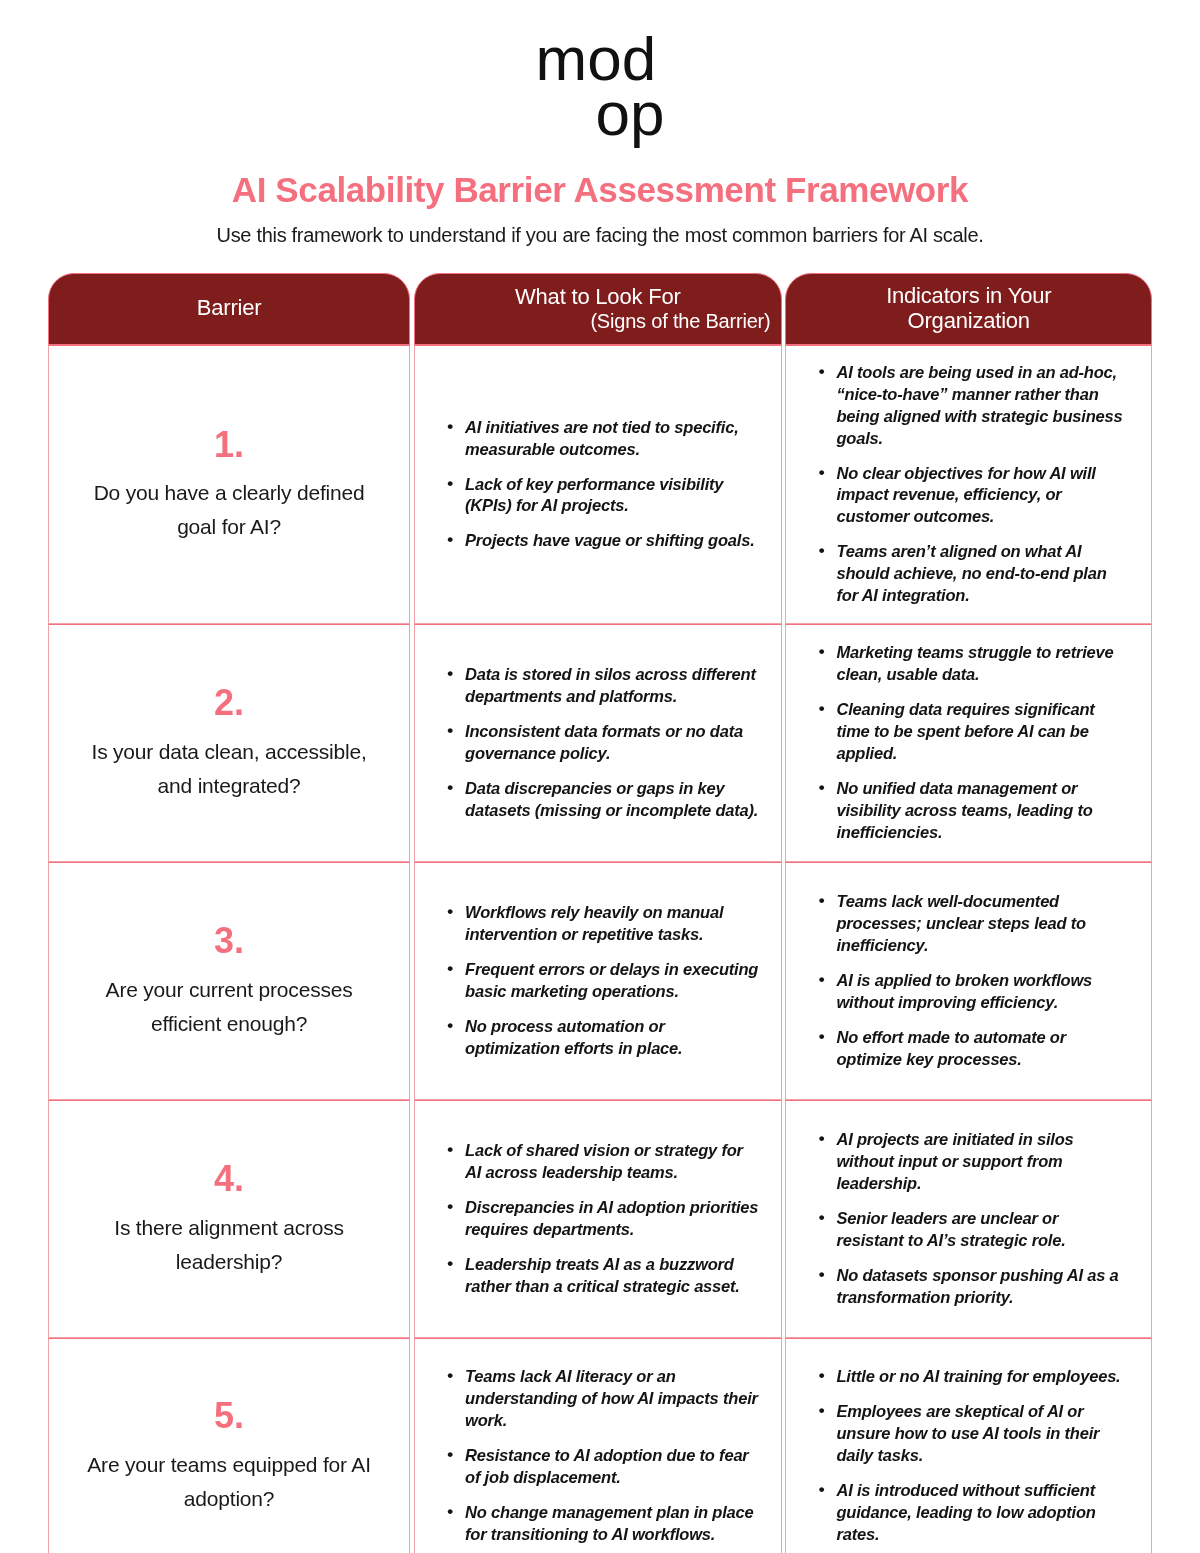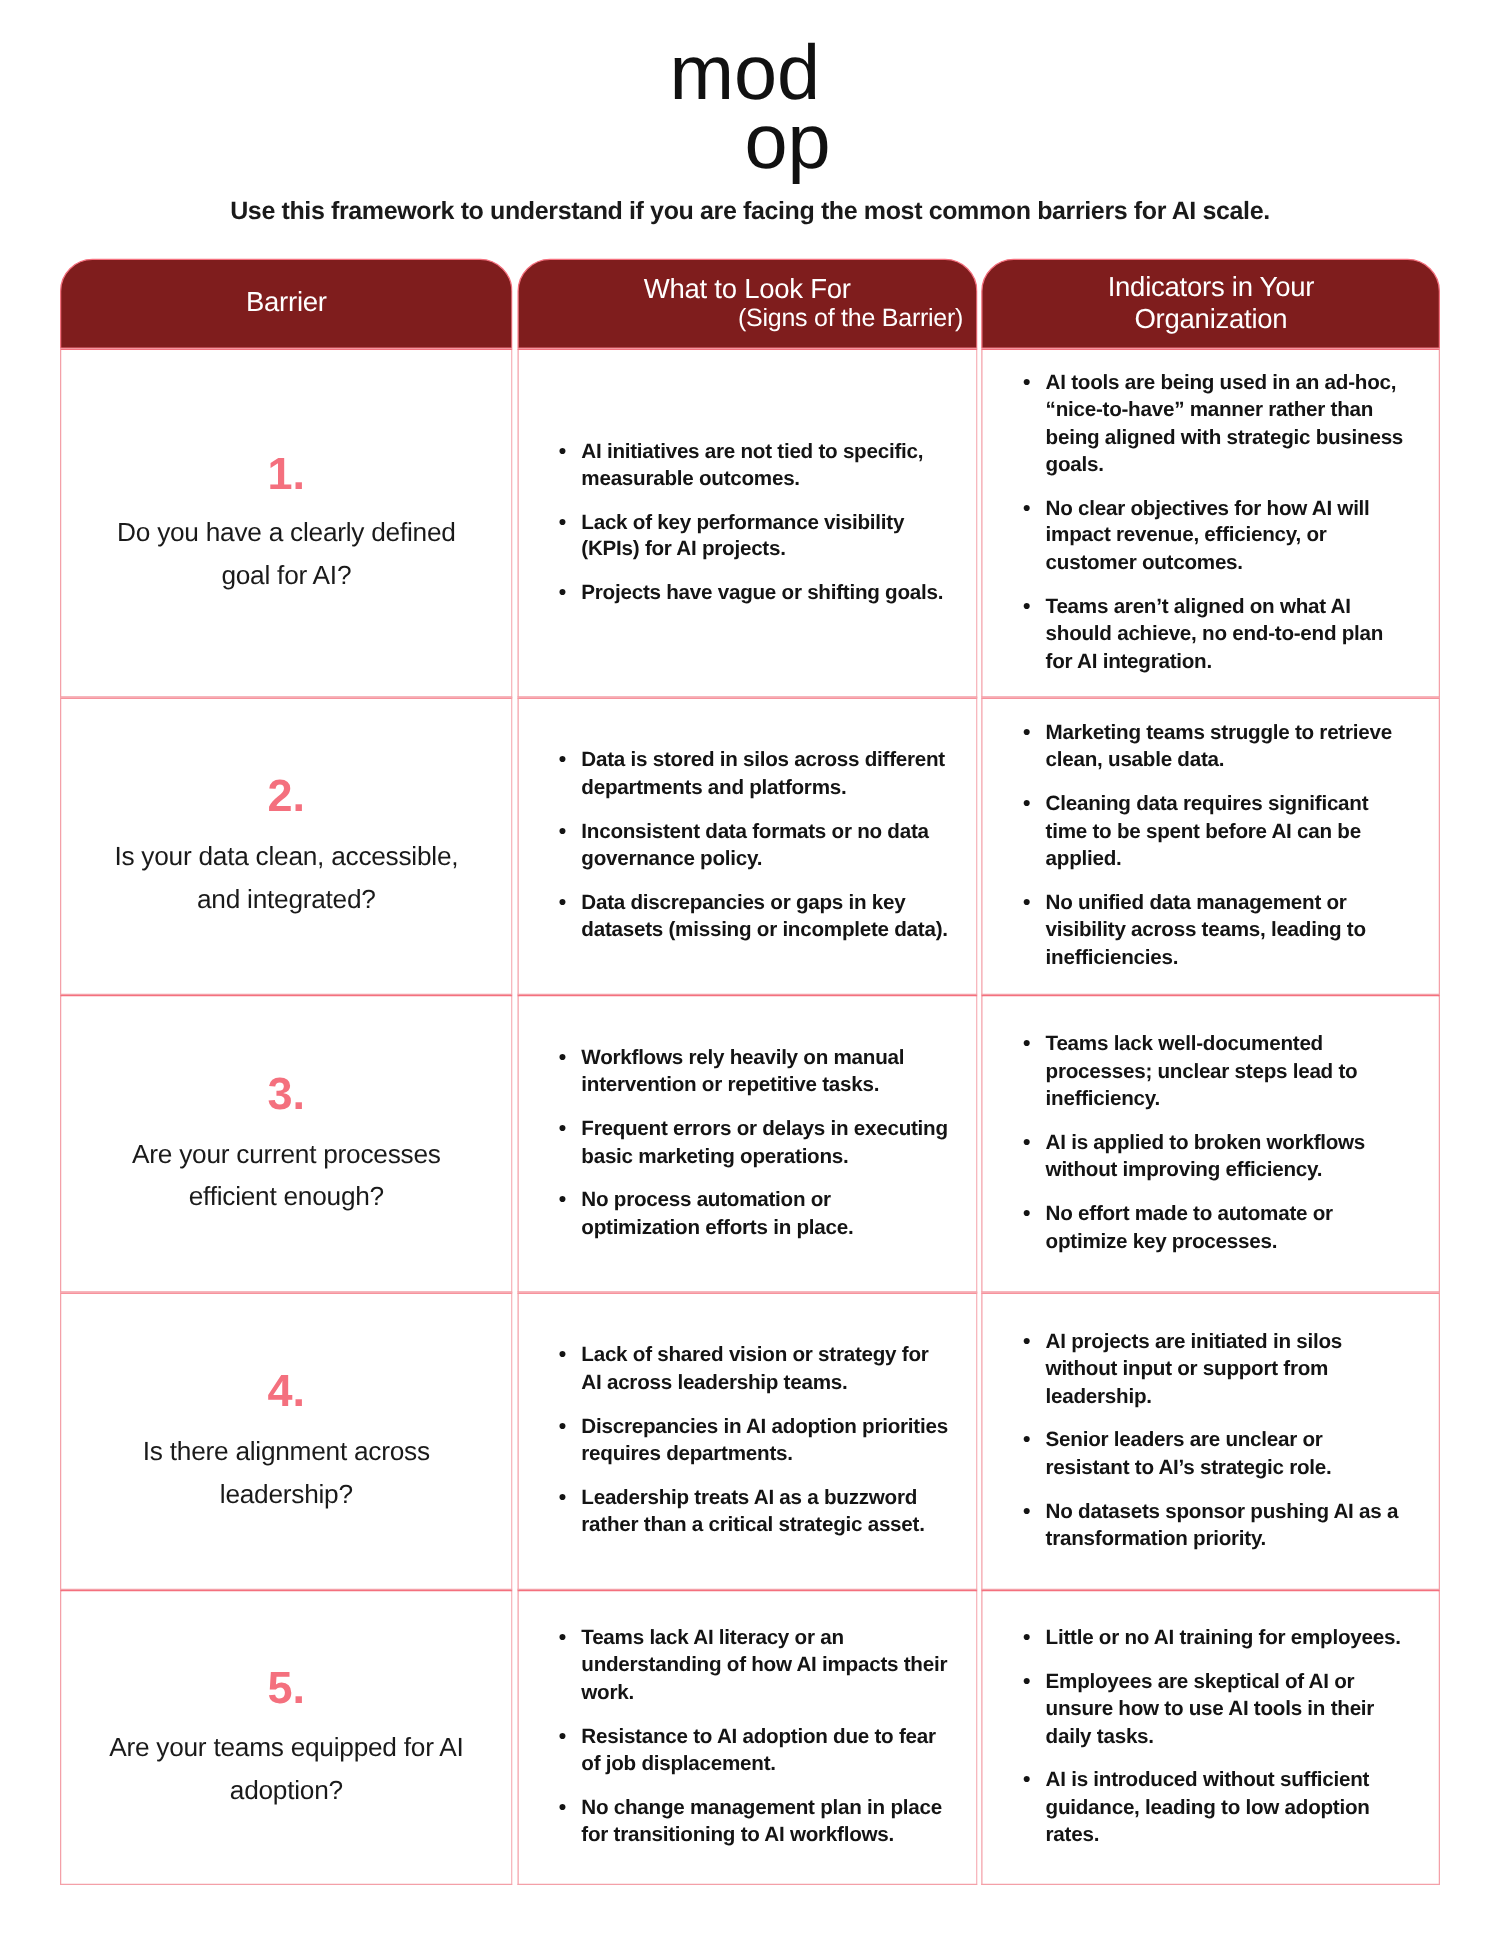--- a/index.html
+++ b/index.html
@@ -149,6 +149,7 @@
     </div>
   </div>
 
+  <h1 class="main-title">AI Scalability Barrier Assessment Framework</h1>
   <p class="sub-title">Use this framework to understand if you are facing the most common barriers for AI scale.</p>
 
   <table class="table">

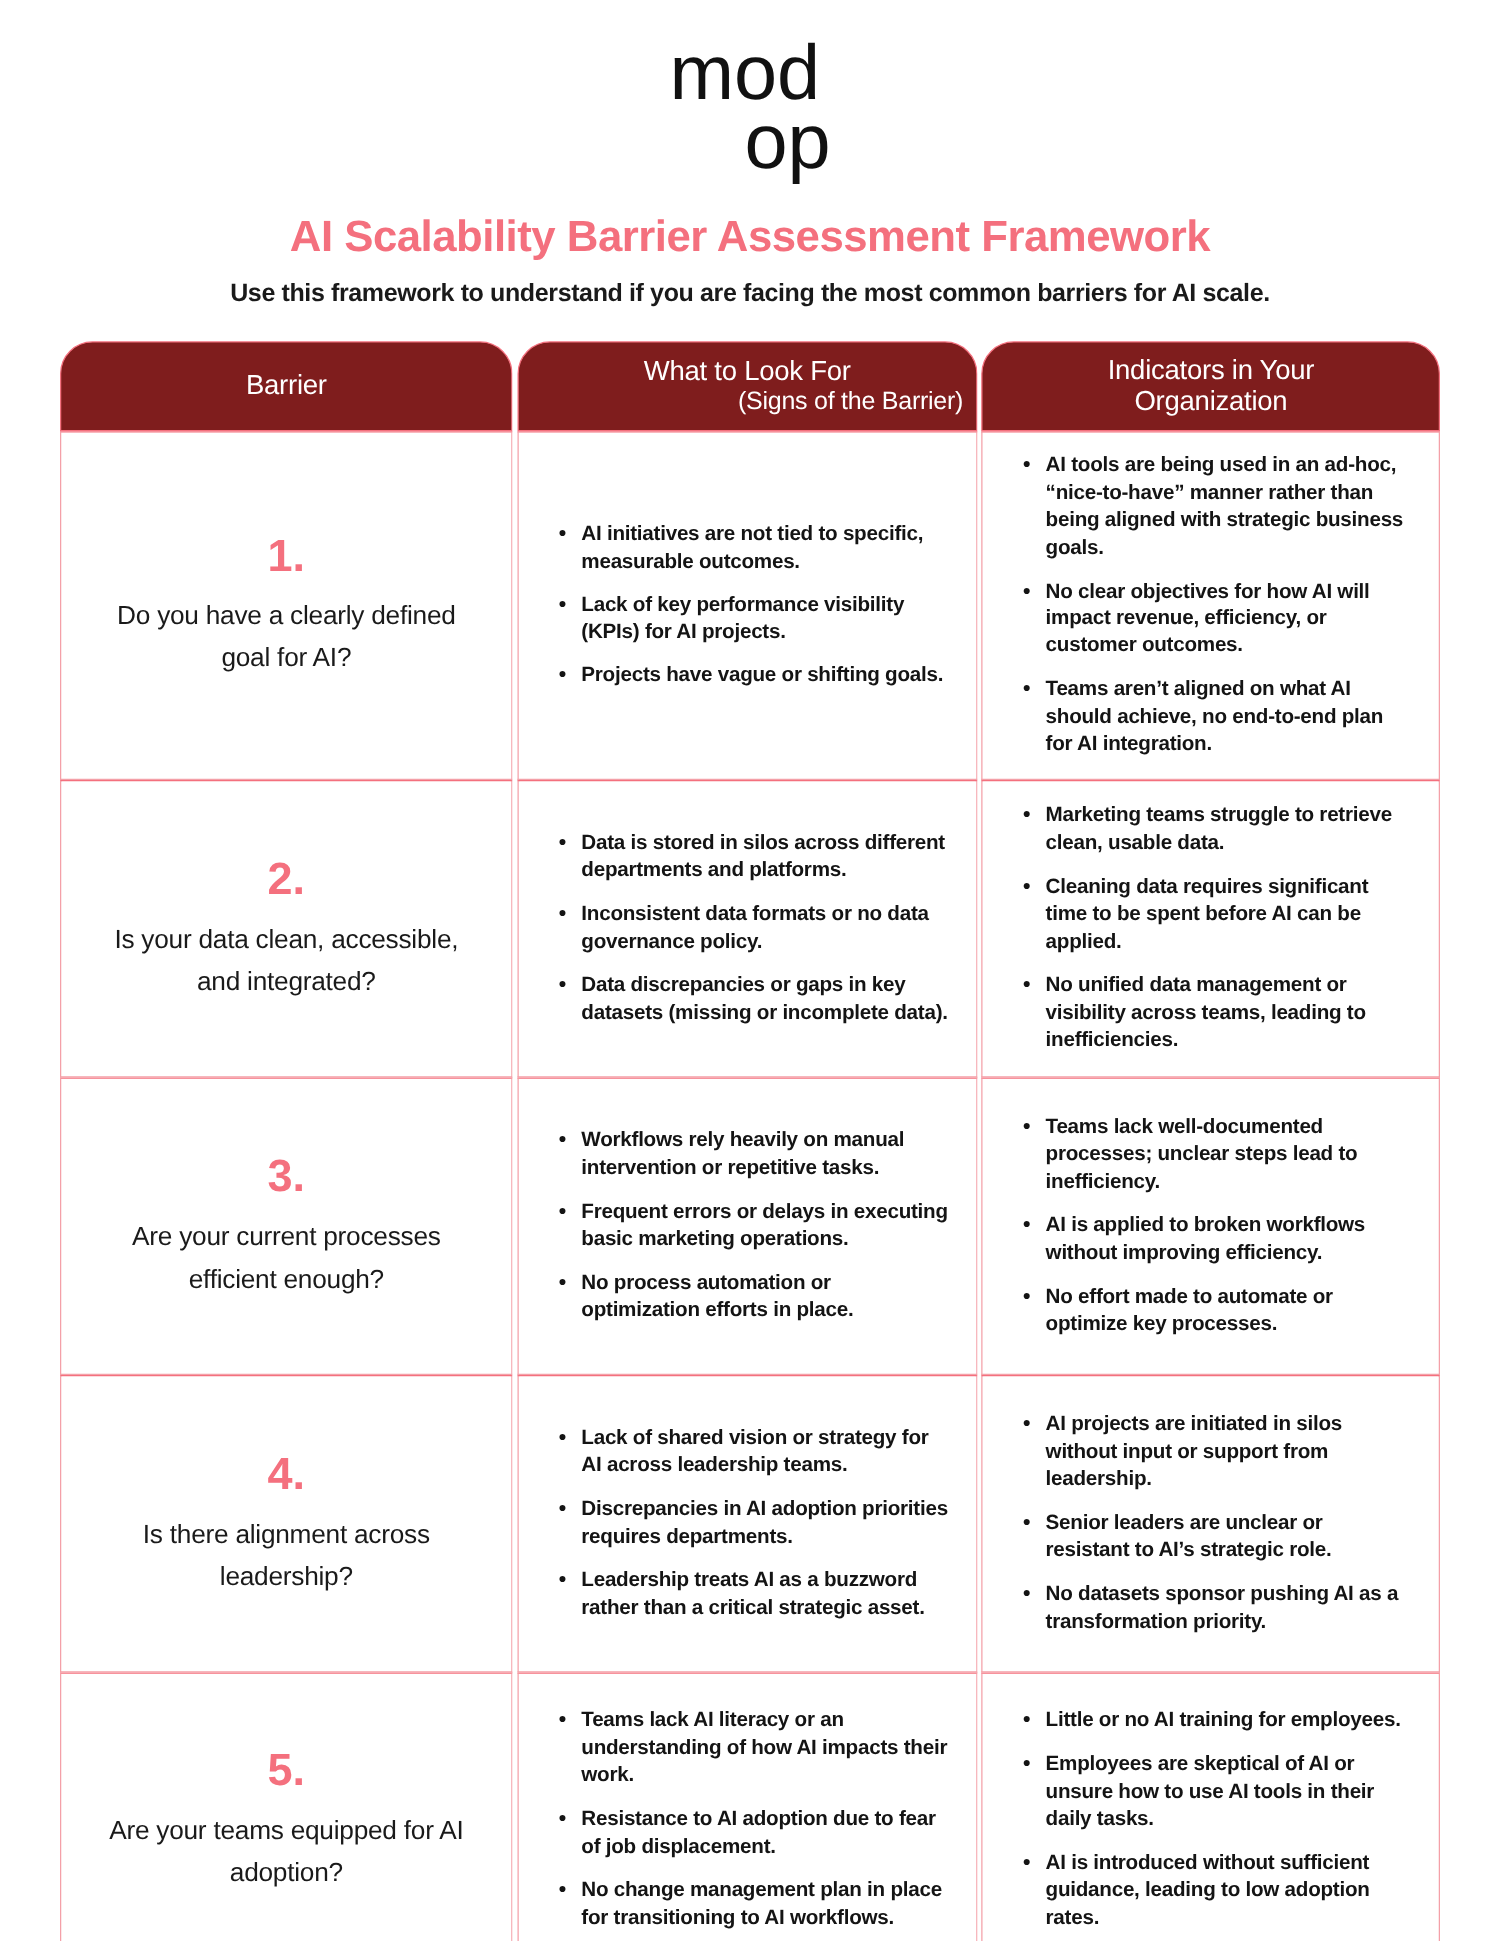--- a/index.html
+++ b/index.html
@@ -59,7 +59,7 @@
     margin-top: 14px;
     text-align: center;
     font-size: 20px;
-    font-weight: bold;
+    font-weight: normal;
     color: #1a1a1a;
     letter-spacing: -0.3px;
   }

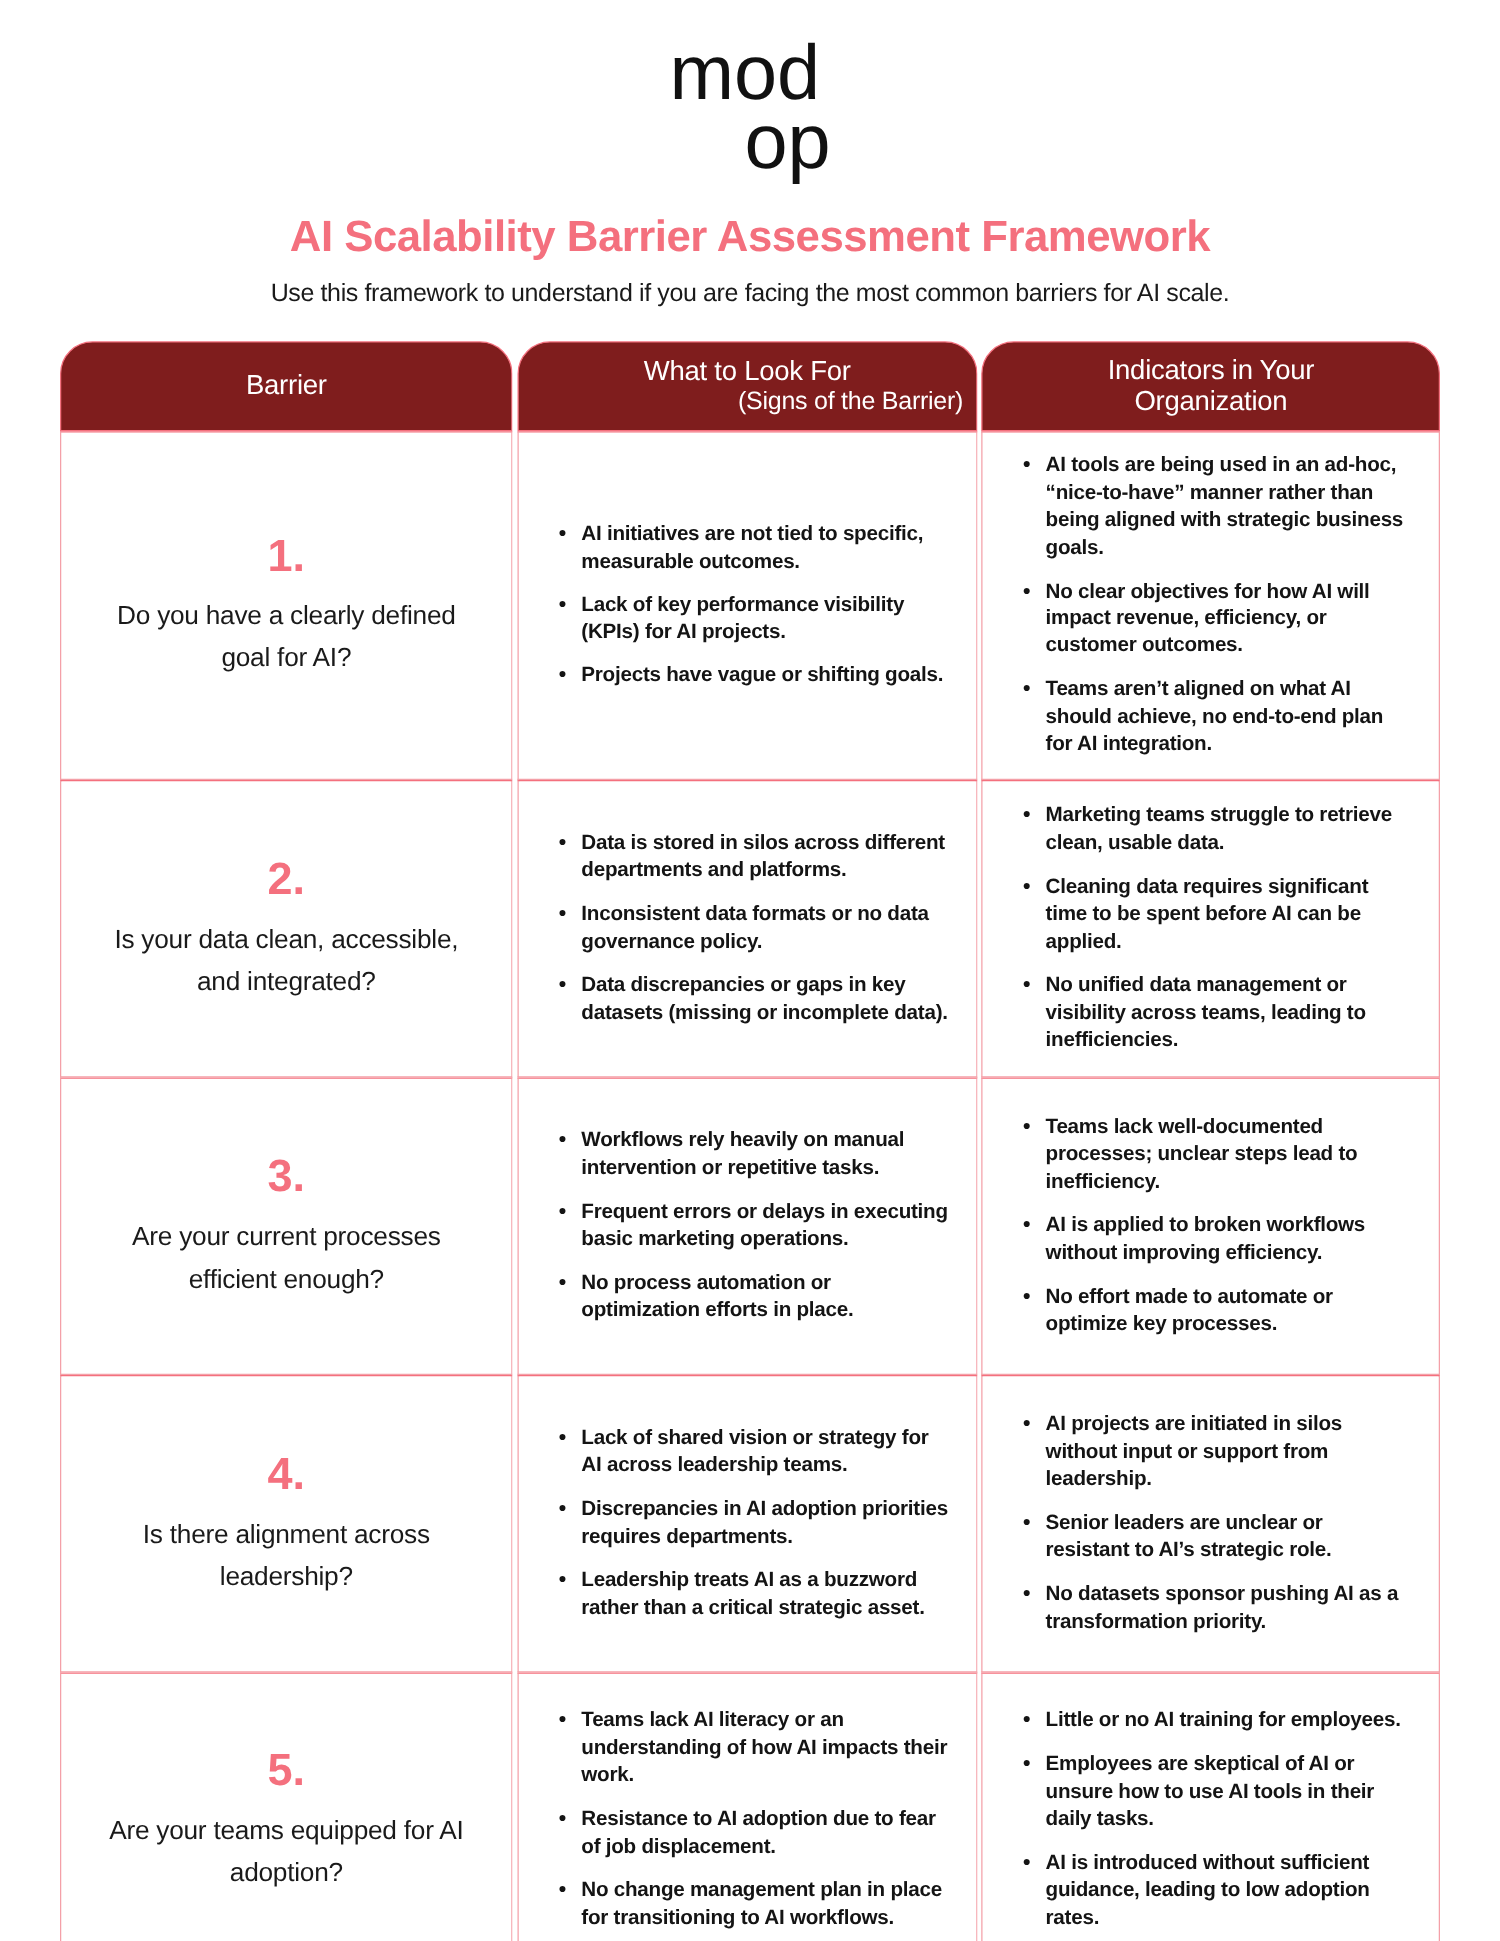--- a/index.html
+++ b/index.html
@@ -115,7 +115,7 @@
     letter-spacing: -0.2px;
   }
 
-  .bullets { padding: 16px 22px 16px 30px; }
+  .bullets { padding: 16px 22px 16px 30px; font-style: italic; }
   .bullets ul { list-style: none; }
   .bullets li {
     position: relative;

